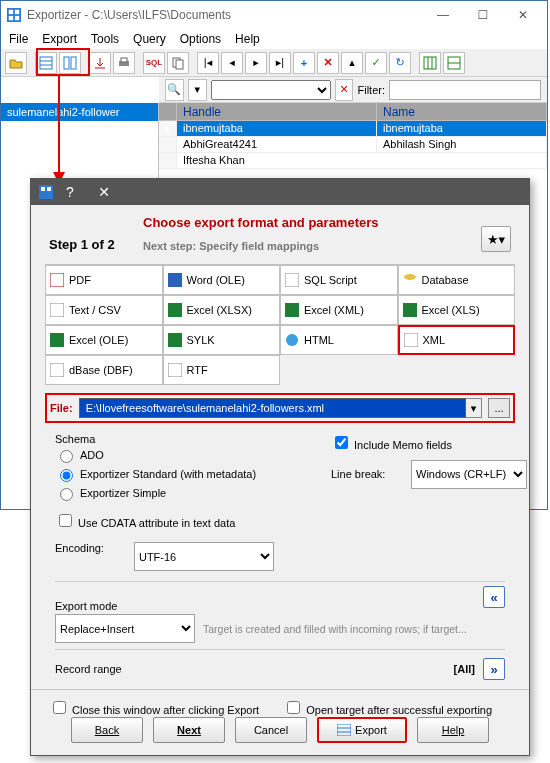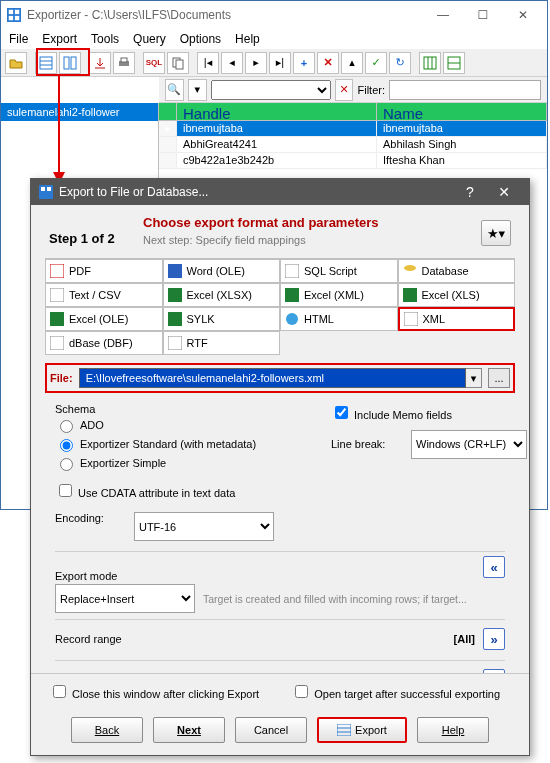--- a/index.html
+++ b/index.html
@@ -33,7 +33,7 @@
   .side-item.sel { background: #0078d7; color: #fff; }
 
   .grid { position: absolute; left: 158px; top: 102px; right: 0; bottom: 0; }
-  .grid-head { display: flex; background: #22c55e; border-bottom: 1px solid #c0c0c0; height: 18px; font-size:15px; }
+  .grid-head { display: flex; background: #a3a3a3; border-bottom: 1px solid #c0c0c0; height: 18px; font-size:12px; }
   .grid-head div { padding: 2px 6px; border-right: 1px solid #c0c0c0; color: #003399; font-weight: normal; }
   .gh1 { width: 18px; }
   .gh2 { flex: 0 0 200px; }

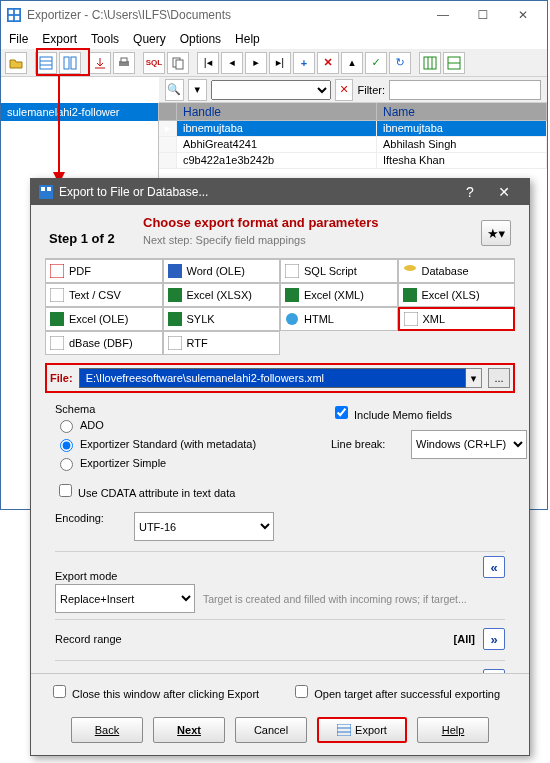--- a/index.html
+++ b/index.html
@@ -215,7 +215,6 @@
       </div>
     <div class="grid-row">
         <div class="c0"></div>
-        <div class="gh2">c9b422a1e3b242b</div>
         <div class="gh3">Iftesha Khan</div>
       </div>
   </div>

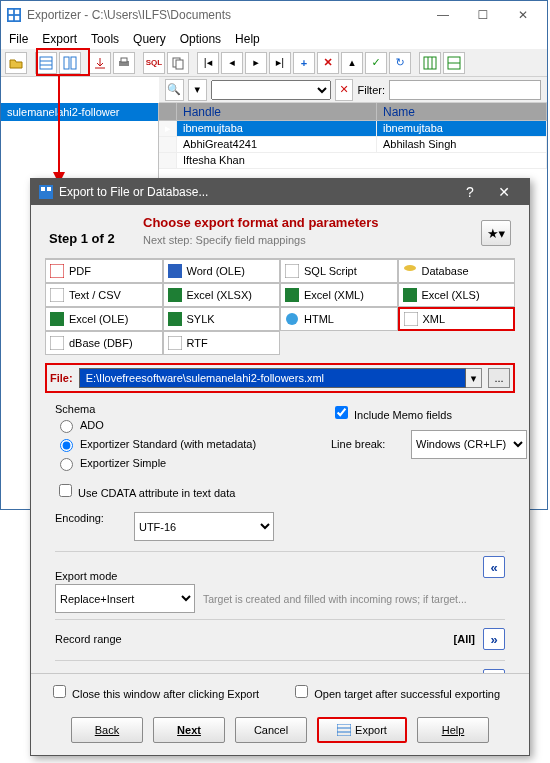--- a/index.html
+++ b/index.html
@@ -233,7 +233,6 @@
         <rect x="2" y="2" width="4" height="4" fill="#fff"></rect>
         <rect x="8" y="2" width="4" height="4" fill="#fff"></rect>
       </svg>
-    <span class="title" style="margin-left:6px;">Export to File or Database...</span>
     <span class="wbtn">?</span>
     <span class="wbtn">✕</span>
   </div>

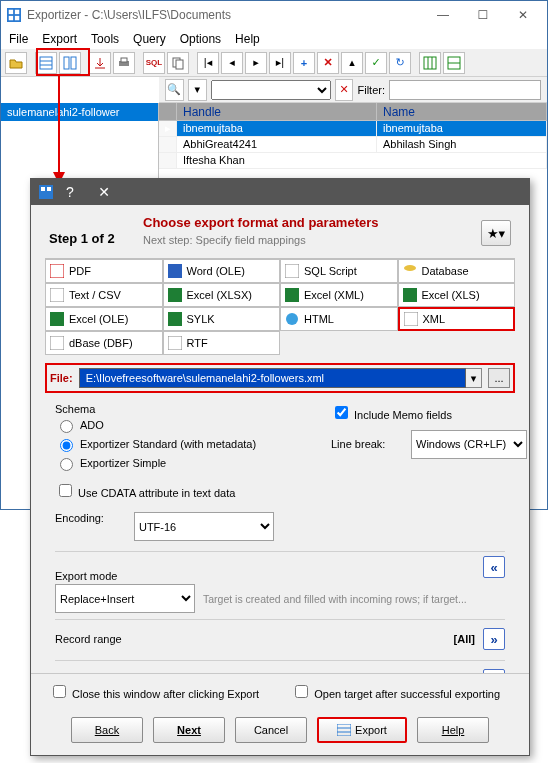--- a/index.html
+++ b/index.html
@@ -53,7 +53,7 @@
   .step { font-weight: bold; font-size: 13px; color: #000; width: 94px; }
   .head-right { flex: 1; }
   .fmt-title { color: #b00000; font-weight: bold; font-size: 13px; }
-  .fmt-sub { color: #777; font-weight: normal; font-size: 11px; margin-top: 4px; }
+  .fmt-sub { color: #777; font-weight: bold; font-size: 11px; margin-top: 10px; }
   .star-btn { width: 30px; height: 26px; border: 1px solid #a0a0a0; background: linear-gradient(#fff,#e4e4e4); display:flex; align-items:center; justify-content:center; font-size:13px; cursor:pointer; border-radius:2px; }
 
   .fmt-grid { display: grid; grid-template-columns: repeat(4,1fr); border-top: 1px solid #c0c0c0; margin: 6px 14px 0 14px; }

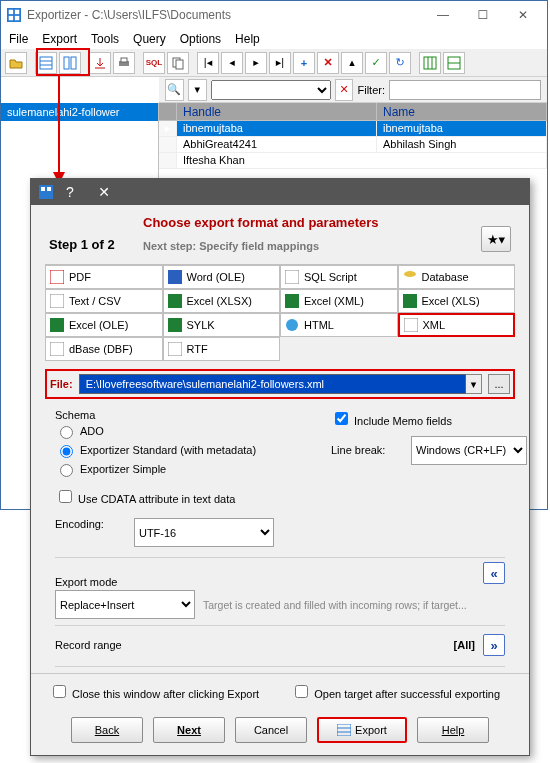--- a/index.html
+++ b/index.html
@@ -57,7 +57,7 @@
   .star-btn { width: 30px; height: 26px; border: 1px solid #a0a0a0; background: linear-gradient(#fff,#e4e4e4); display:flex; align-items:center; justify-content:center; font-size:13px; cursor:pointer; border-radius:2px; }
 
   .fmt-grid { display: grid; grid-template-columns: repeat(4,1fr); border-top: 1px solid #c0c0c0; margin: 6px 14px 0 14px; }
-  .fmt-cell { border: 1px solid #c0c0c0; padding: 3px 4px; display: flex; align-items: center; gap: 5px; font-size: 11px; cursor: pointer; background: #fff; height: 24px; }
+  .fmt-cell { border: 1px solid #c0c0c0; padding: 3px 4px; display: flex; align-items: center; gap: 5px; font-size: 11px; cursor: pointer; background: #fff; height: 30px; }
   .fmt-cell .fic { width: 14px; height: 14px; flex-shrink:0; }
   .fmt-cell.sel { border: 2px solid #e10000; font-weight: normal; }
 

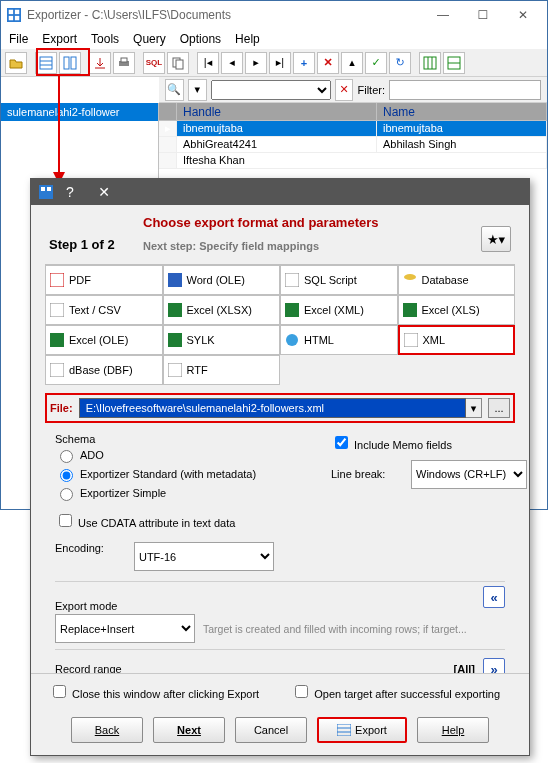--- a/index.html
+++ b/index.html
@@ -86,7 +86,7 @@
   .chk-row { margin: 8px 24px 0 24px; display:flex; align-items:center; gap:4px; }
 
   .bottom-area { position:absolute; left:0; right:0; bottom:0; padding: 8px 18px 12px 18px; border-top:1px solid #c8c8c8; background:#f0f0f0; }
-  .bottom-chks { display:flex; gap:32px; margin-bottom:16px; }
+  .bottom-chks { display:flex; gap:24px; margin-bottom:0; }
   .btn-row { display:flex; gap:10px; justify-content:center; }
   .btn { min-width:72px; height:26px; border:1px solid #8a8a8a; background:linear-gradient(#fff,#e2e2e2); font-size:11px; cursor:pointer; display:flex; align-items:center; justify-content:center; gap:4px; border-radius:2px; }
   .btn.exp { border:2px solid #e10000; min-width:90px; }

